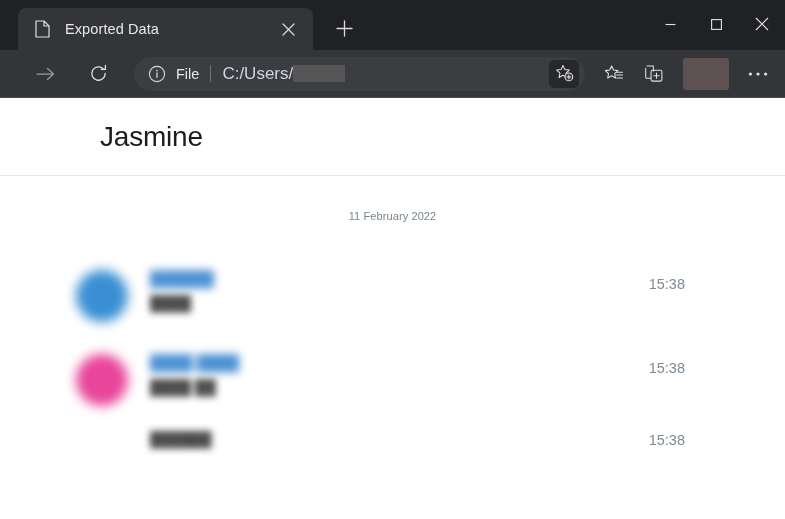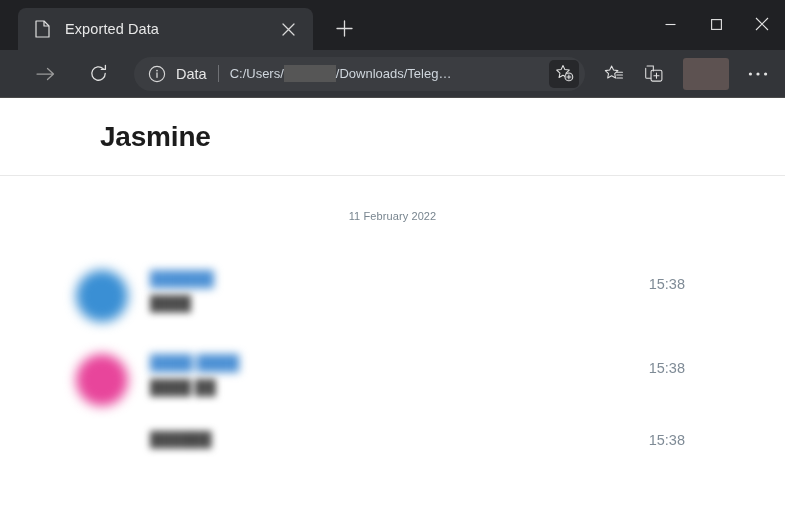--- a/index.html
+++ b/index.html
@@ -372,7 +372,7 @@
           <circle cx="9" cy="5.6" r="0.85" fill="currentColor"></circle>
         </svg>
       </span>
-      <span class="scheme-label">Data</span>
+      <span class="scheme-label">File</span>
       <span class="omni-sep"></span>
       <span class="url-wrap">
         <span>C:/Users/</span>

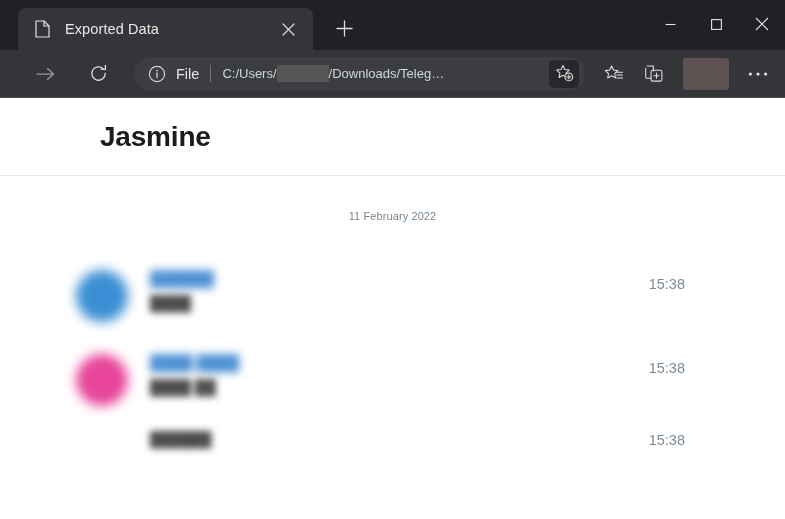--- a/index.html
+++ b/index.html
@@ -170,7 +170,7 @@
     display: flex;
     align-items: center;
     color: #cfd6dd;
-    font-size: 13px;
+    font-size: 17px;
     white-space: nowrap;
     overflow: hidden;
     min-width: 0;

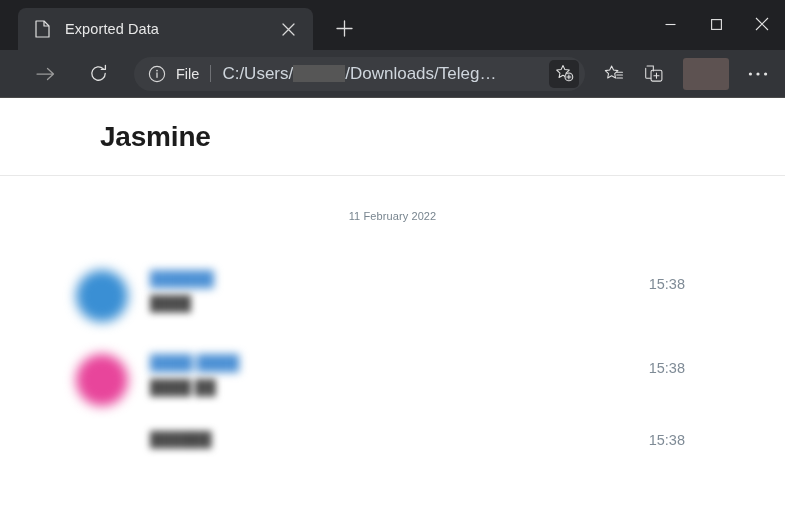--- a/index.html
+++ b/index.html
@@ -377,7 +377,6 @@
       <span class="url-wrap">
         <span>C:/Users/</span>
         <span class="url-redaction"></span>
-        <span>/Downloads/Teleg…</span>
       </span>
       <span class="omni-star">
         <svg width="19" height="19" viewBox="0 0 20 20">

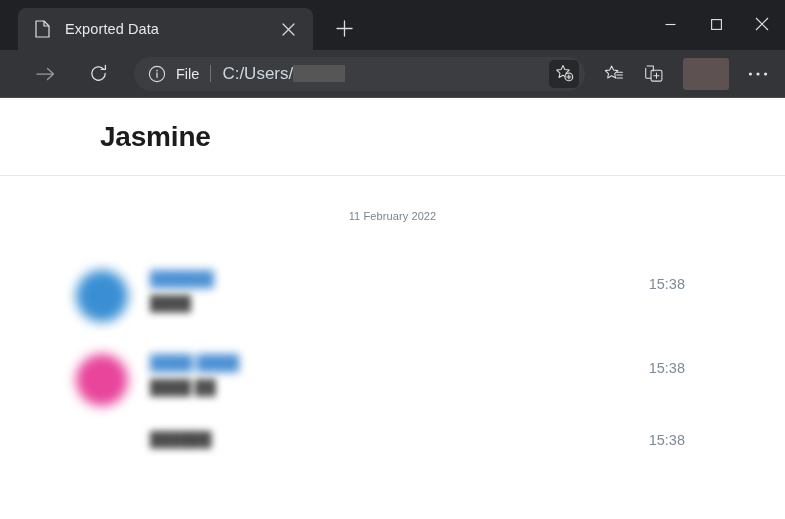--- a/index.html
+++ b/index.html
@@ -233,7 +233,7 @@
   }
   .page-title {
     font-size: 28px;
-    font-weight: bold;
+    font-weight: normal;
     color: #1c1c1c;
     letter-spacing: -0.2px;
   }

